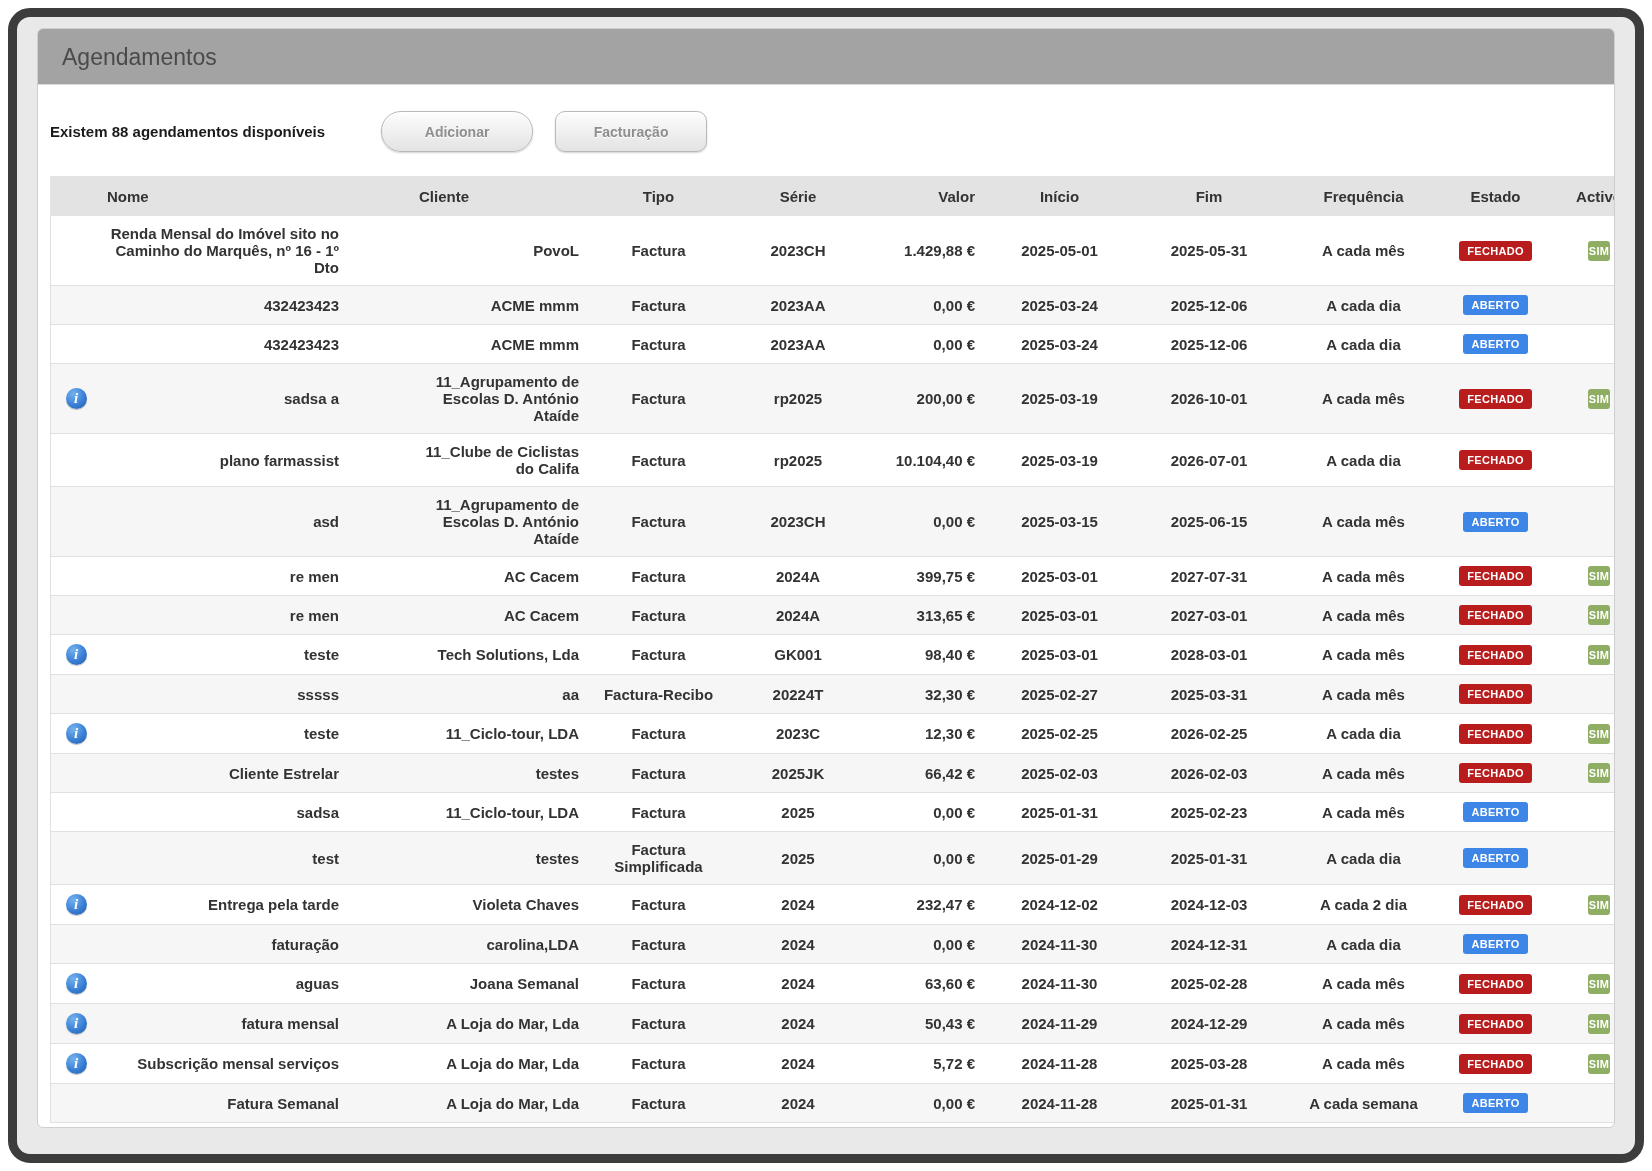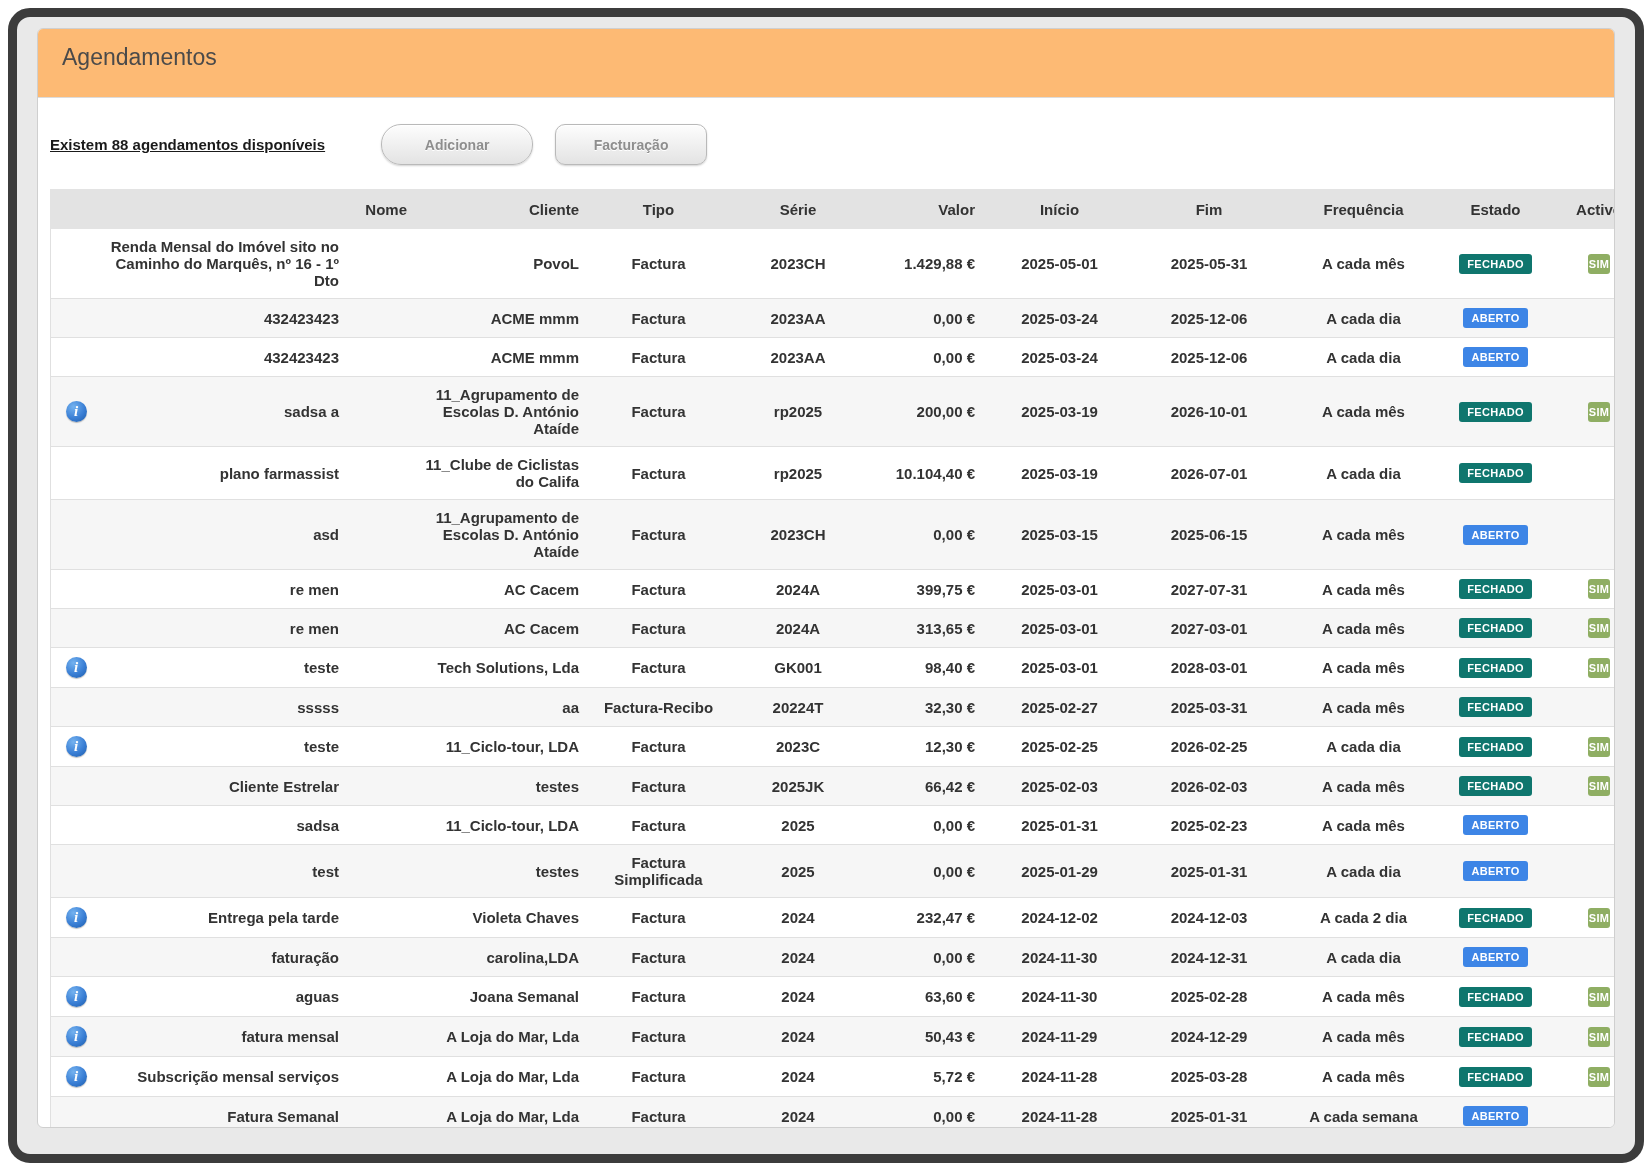--- a/index.html
+++ b/index.html
@@ -18,8 +18,8 @@
     overflow:hidden;
   }
   .panel-header{
-    padding:15px 24px 26px 24px;
-    background:#fdba74;
+    padding:15px 24px 13px 24px;
+    background:#a3a3a3;
     border-bottom:1px solid #dcdcdc;
   }
   .panel-title{

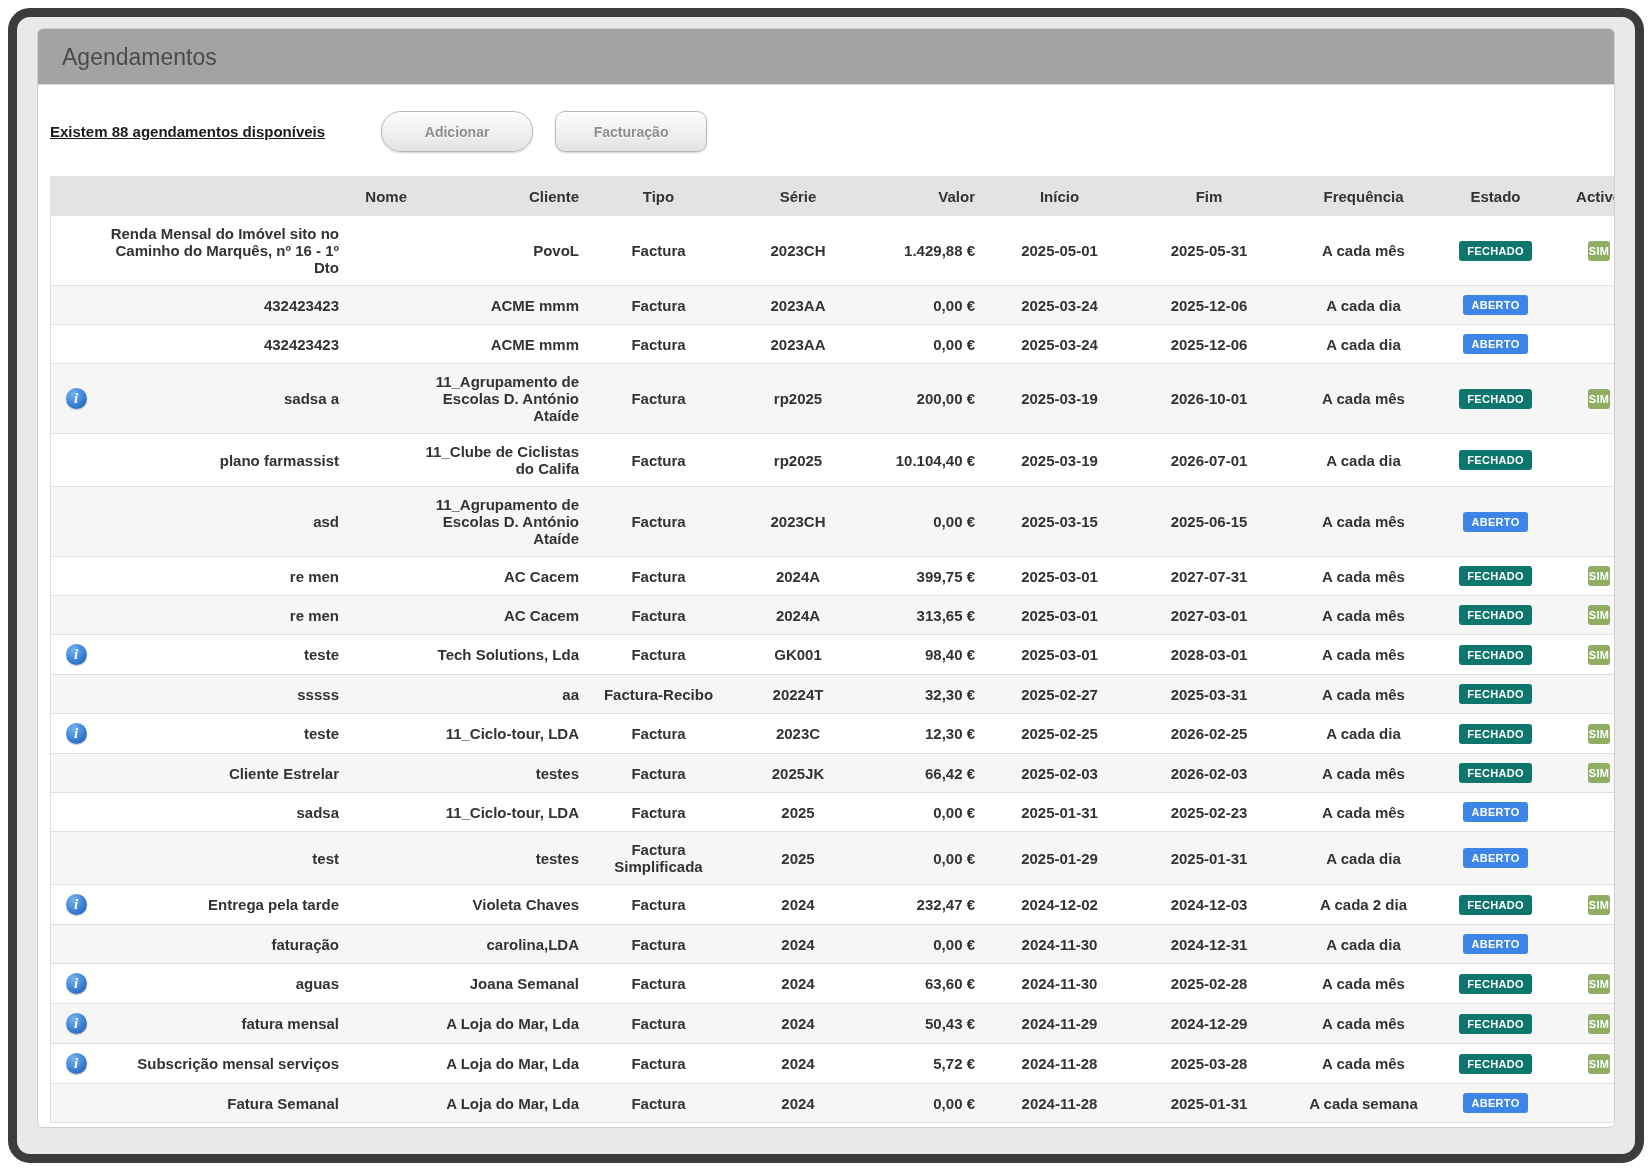--- a/index.html
+++ b/index.html
@@ -30,7 +30,7 @@
     padding:26px 12px 24px 12px;
   }
   .summary{
-    font-size:15px;font-weight:bold;color:#1a1a1a;text-decoration:underline;
+    font-size:15px;font-weight:bold;color:#1a1a1a;
   }
   .btn{
     margin-left:0;

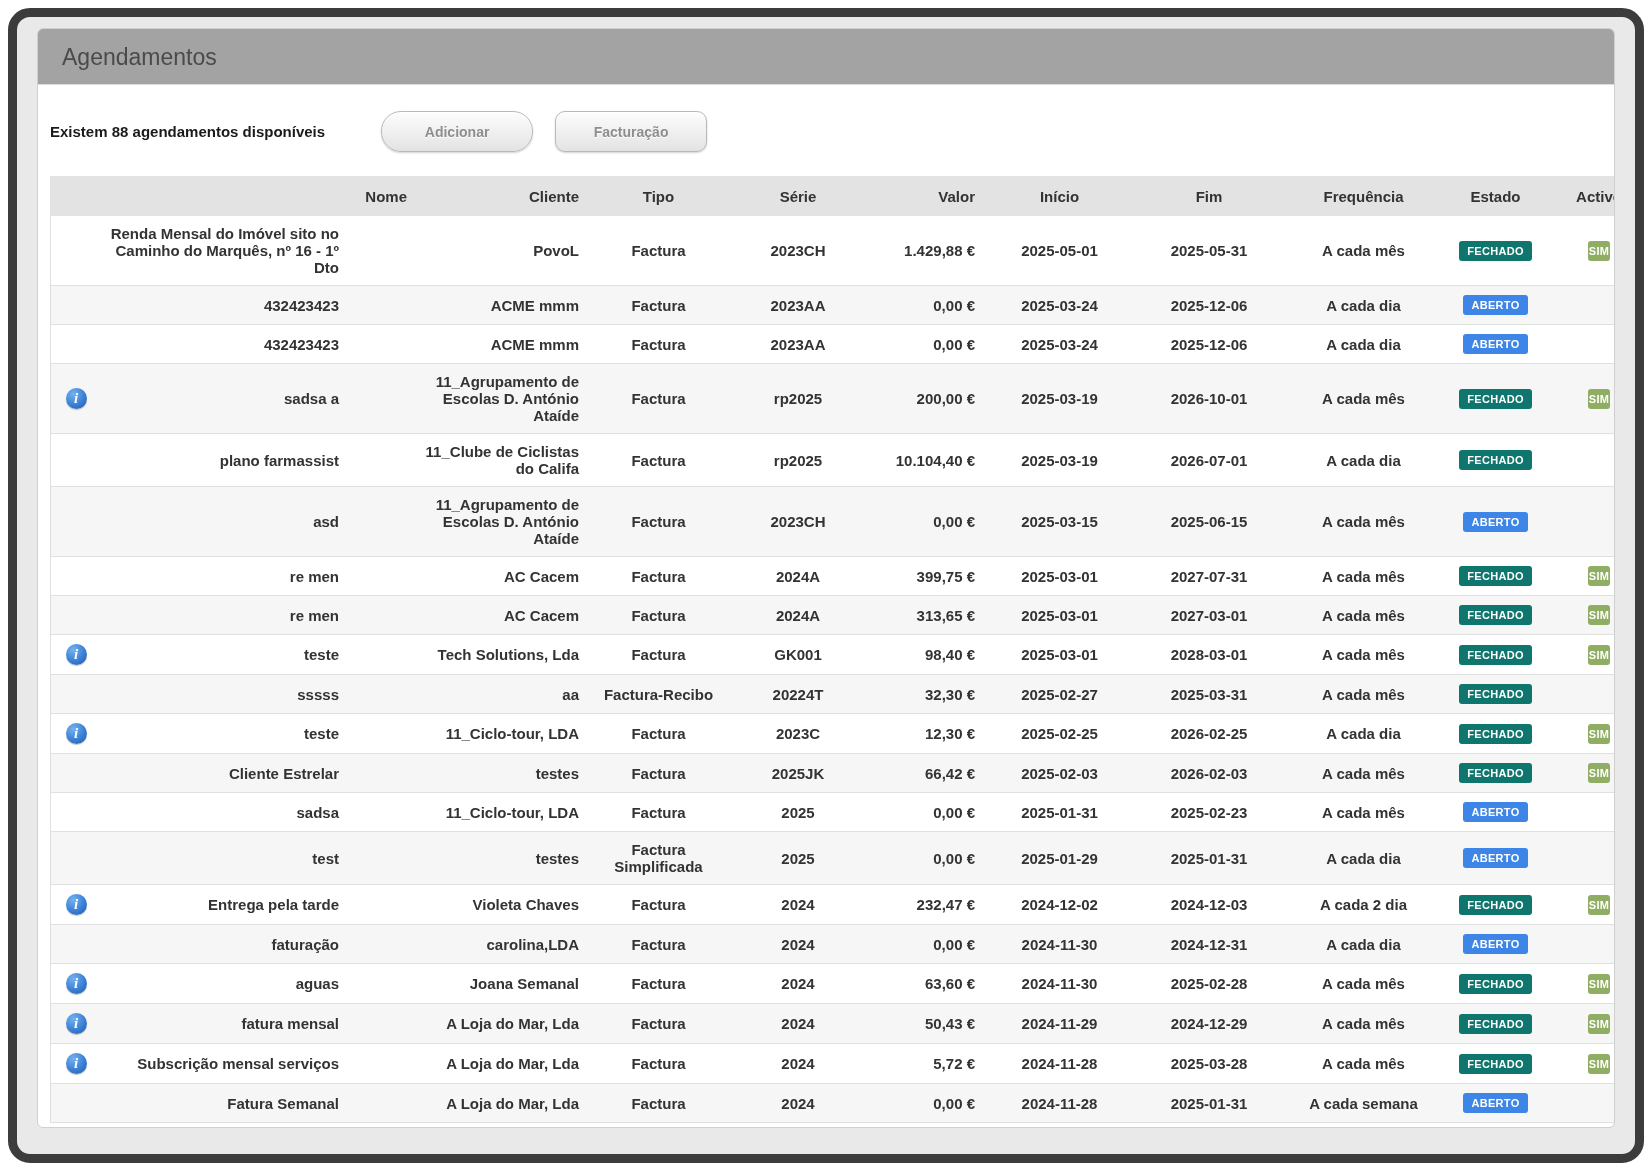--- a/index.html
+++ b/index.html
@@ -76,7 +76,7 @@
   .c8{width:155px;text-align:center;}
   .c9{width:85px;text-align:center;}
   .c10{width:98px;text-align:center;}
-  th.c1,th.c2{text-align:right;}
+  th.c1,th.c2{text-align:left;}
   .nome-inner{max-width:232px;}
 
   .info-icon{

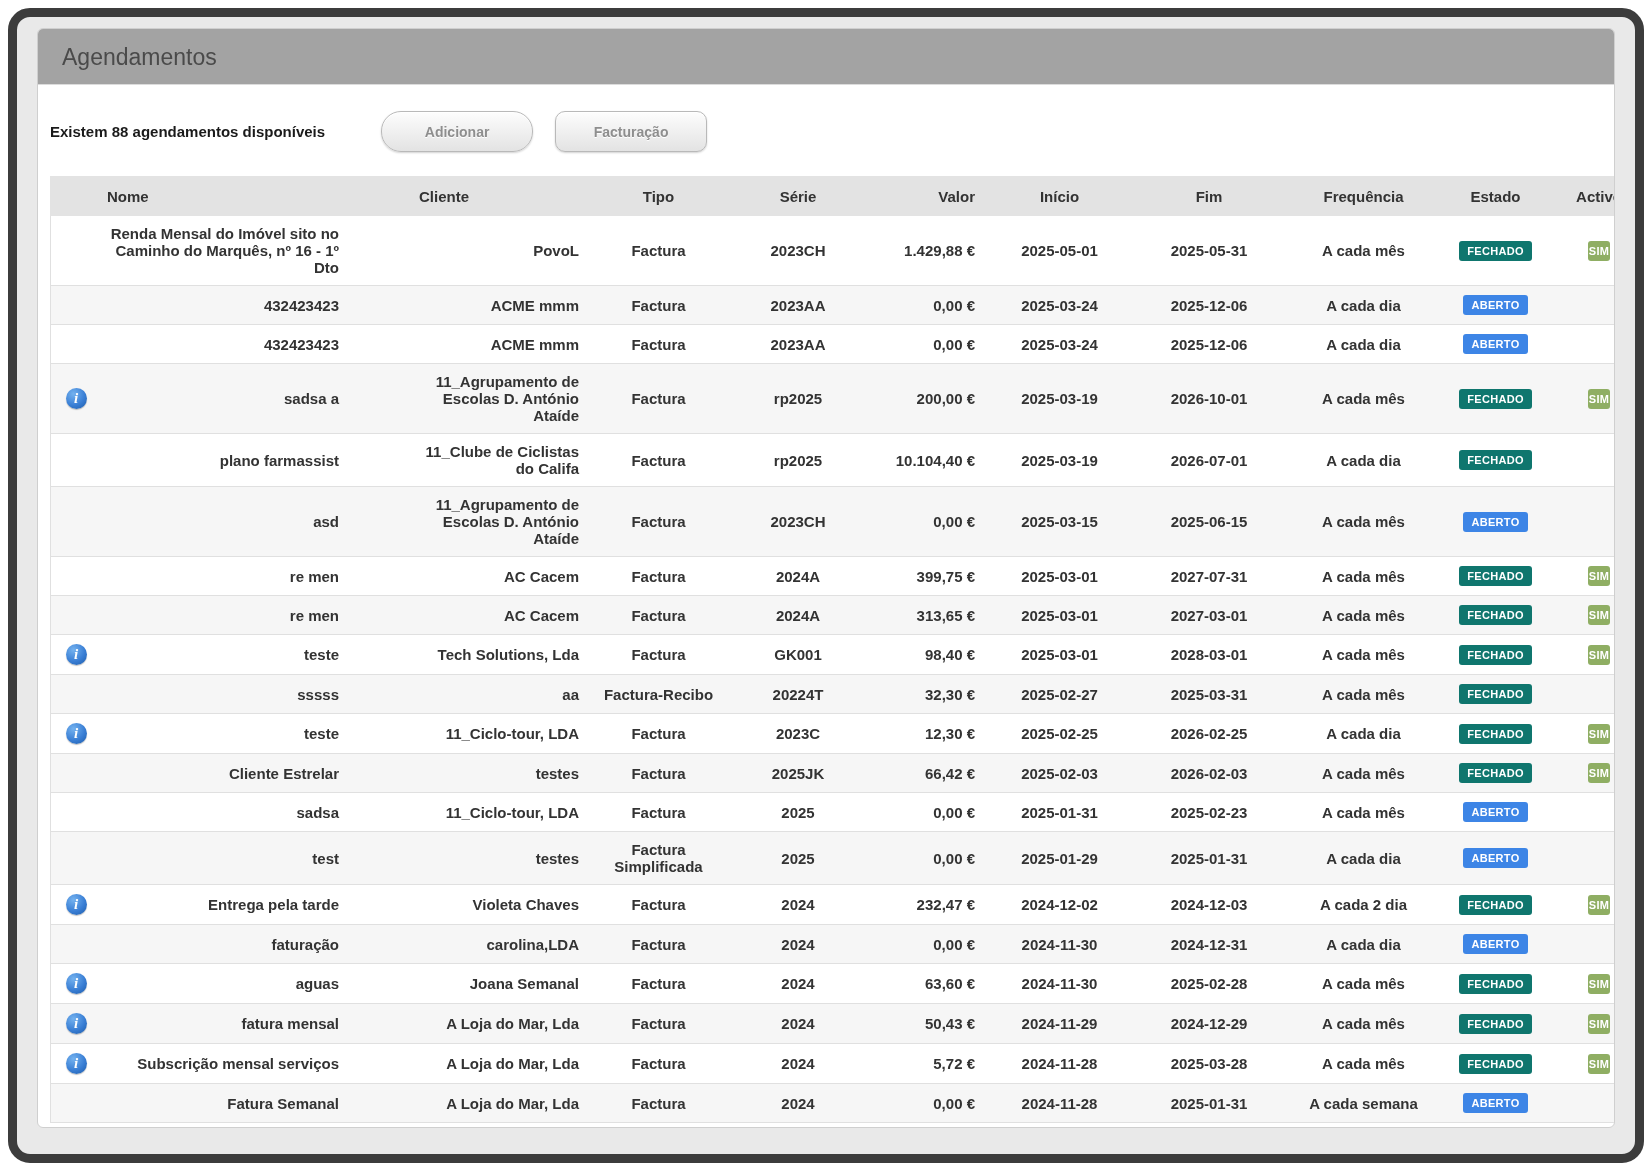--- a/index.html
+++ b/index.html
@@ -93,7 +93,7 @@
     padding:4px 8px;border-radius:3px;letter-spacing:0.3px;
     white-space:nowrap;
   }
-  .badge.fechado{background:#0f766e;}
+  .badge.fechado{background:#b91c1c;}
   .badge.aberto{background:#3d85e6;}
   .badge.sim{background:#8fae63;padding:4px 1px;}
 </style>

